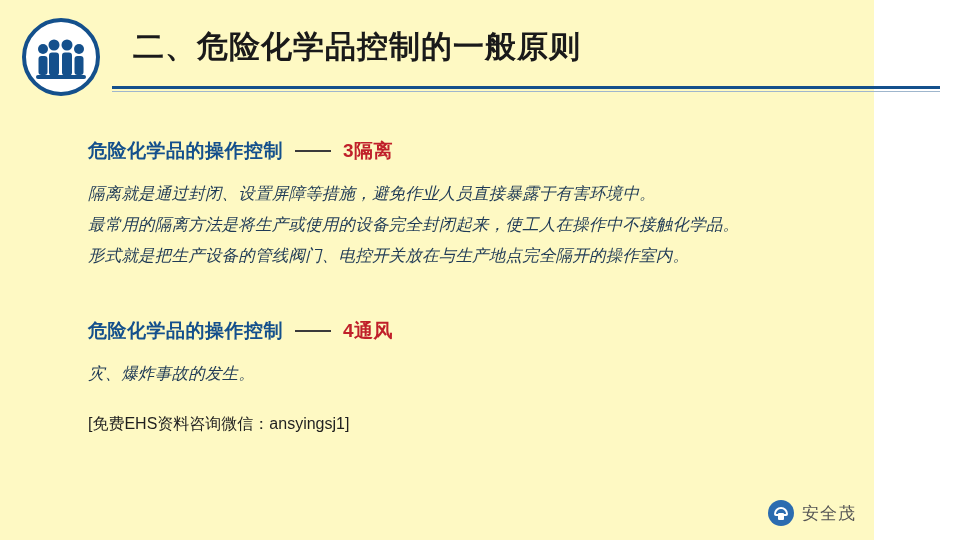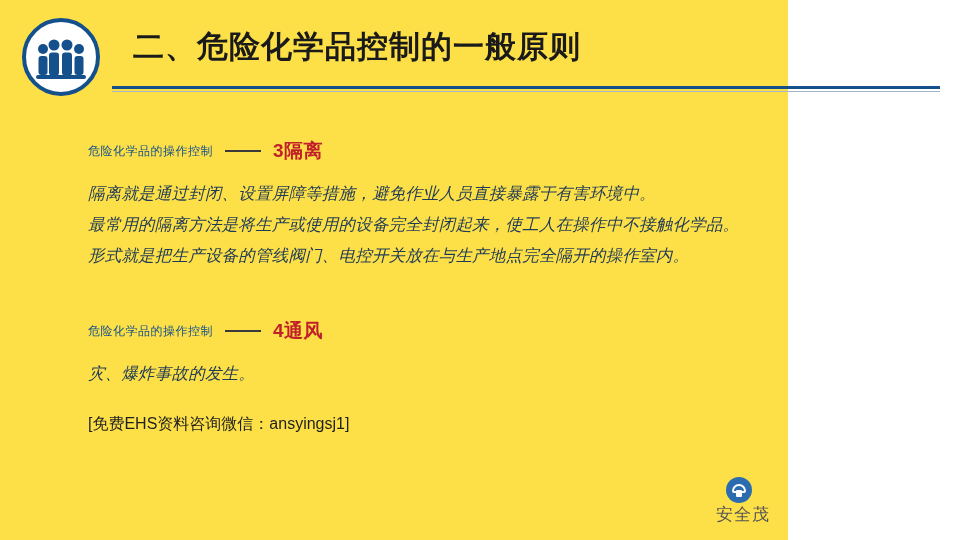--- a/index.html
+++ b/index.html
@@ -17,9 +17,10 @@
 
   .slide {
     position: relative;
-    width: 788px;
+    width: 852px;
     height: 540px;
-    background: #fde047;
+    background: #fef9c3;
+    padding-left: 22px;
   }
 
   

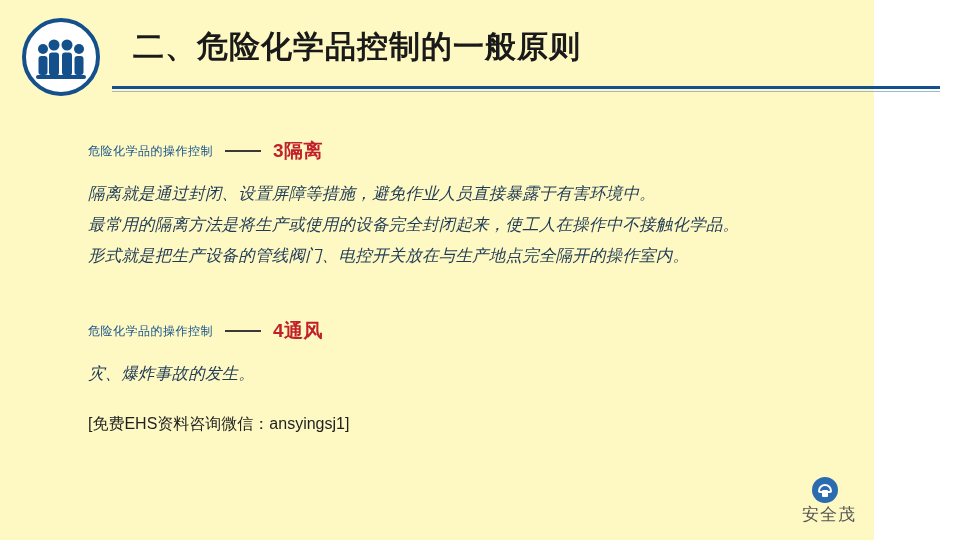--- a/index.html
+++ b/index.html
@@ -109,8 +109,8 @@
     margin-bottom: 14px;
   }
   .sub-head-label {
-    font-size: 12px;
-    font-weight: normal;
+    font-size: 19px;
+    font-weight: bold;
     color: #14508c;
     letter-spacing: 0.5px;
   }

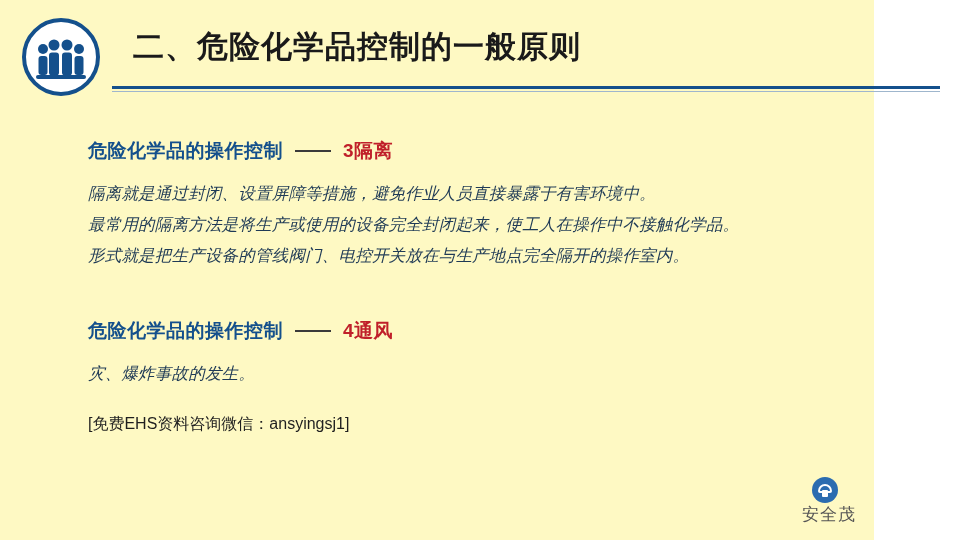--- a/index.html
+++ b/index.html
@@ -151,7 +151,6 @@
     bottom: 14px;
     display: flex;
     align-items: center;
-    flex-direction: column;
   }
   .brand-badge {
     width: 26px;

